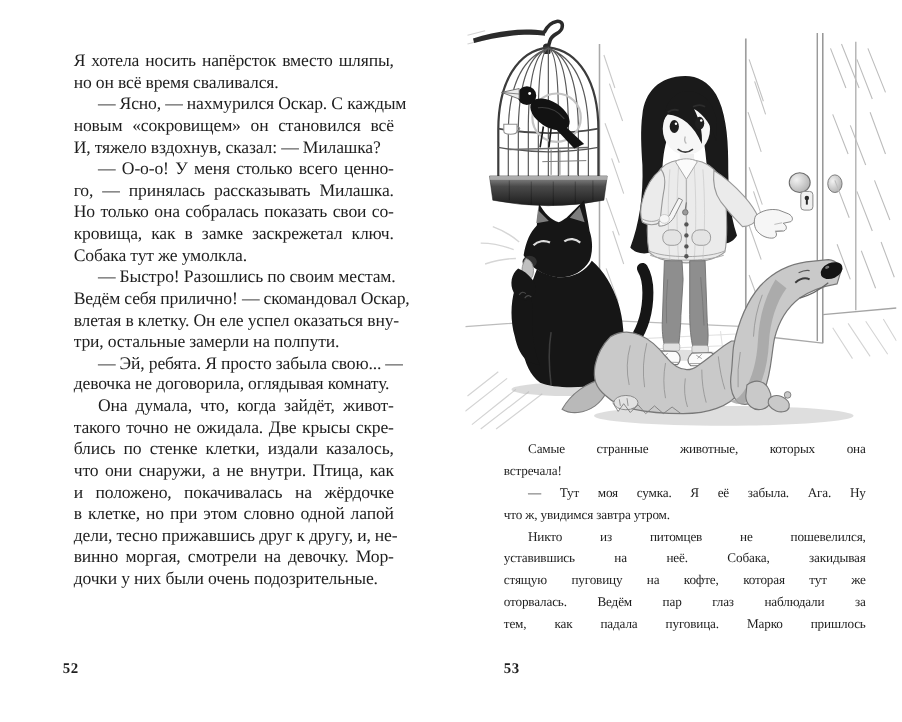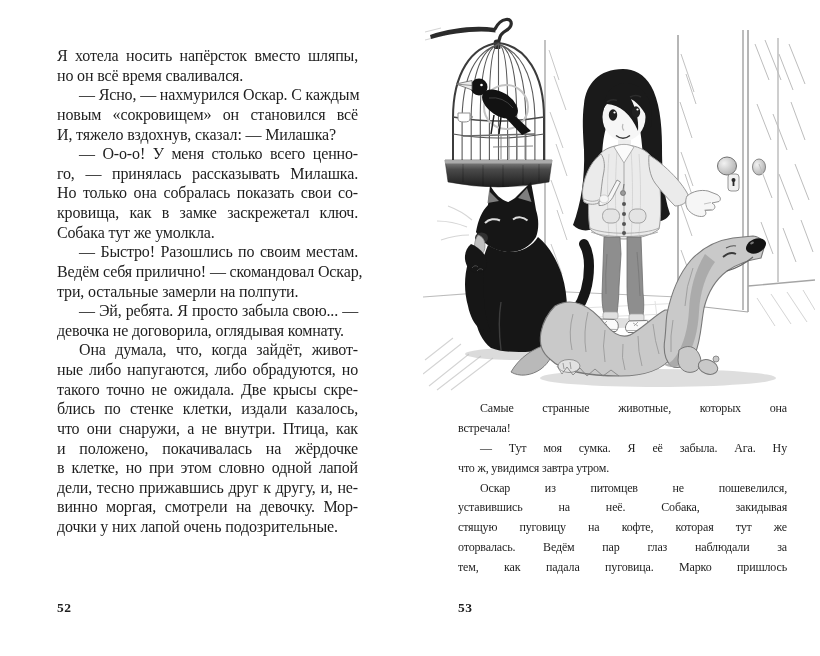--- a/index.html
+++ b/index.html
@@ -17,7 +17,7 @@
   .line.last { text-align-last:left; }
   .line.indent { padding-left:22px; }
   .col-left { left:57px; top:46px; width:301px; font-size:16px; line-height:19.63px; }
-  .col-left .line { height:19.63px; }
+  .col-left .line { height:19.63px;margin-left:10px; }
   .col-right { left:458px; top:399px; width:329px; font-size:12px; line-height:19.9px; }
   .col-right .line { height:19.9px; }
   .pageno {

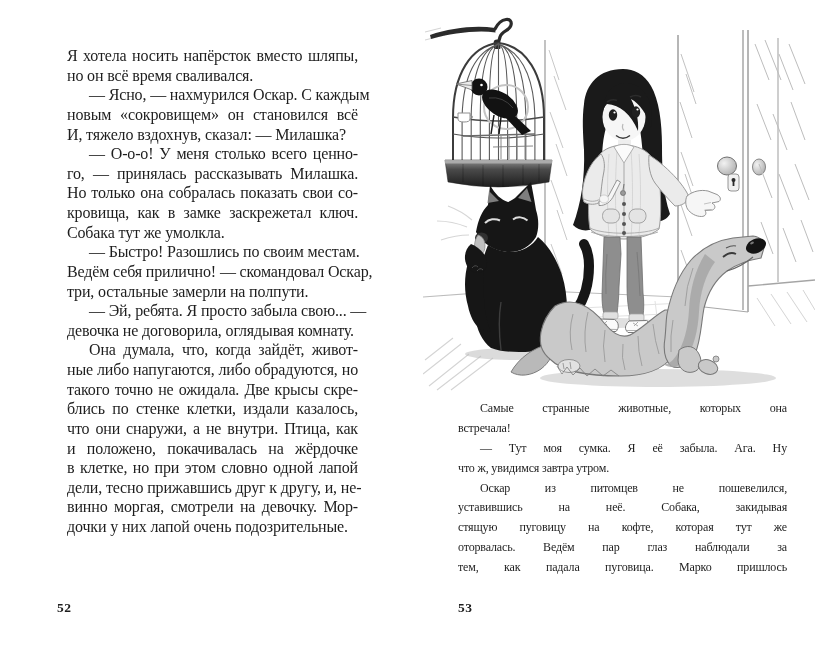--- a/index.html
+++ b/index.html
@@ -54,6 +54,7 @@
       <div class="paragraph">
         <div class="line indent">— Быстро! Разошлись по своим местам.</div>
         <div class="line">Ведём себя прилично! — скомандовал Оскар,</div>
+        <div class="line">влетая в клетку. Он еле успел оказаться вну-</div>
         <div class="line last">три, остальные замерли на полпути.</div>
       </div>
       <div class="paragraph">

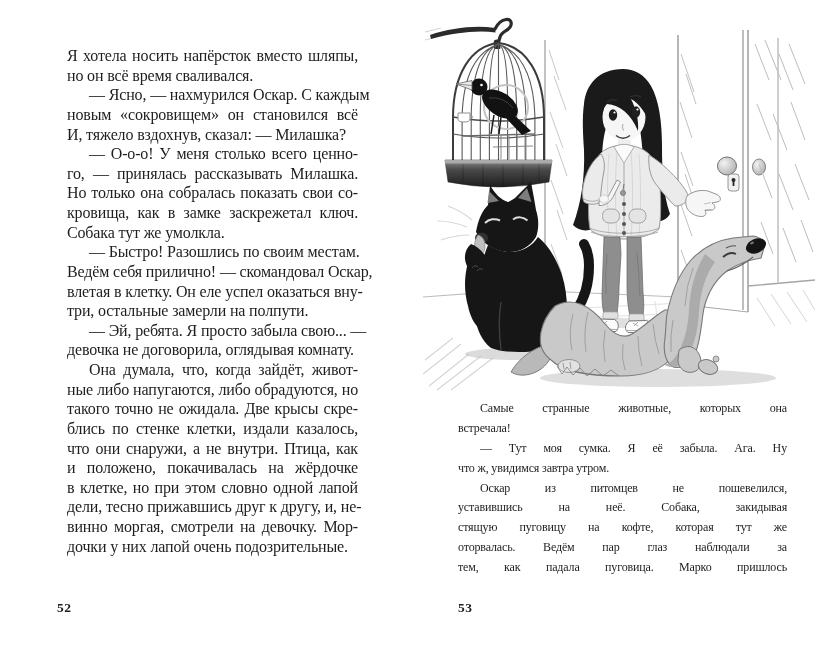--- a/index.html
+++ b/index.html
@@ -63,7 +63,6 @@
       </div>
       <div class="paragraph">
         <div class="line indent">Она думала, что, когда зайдёт, живот-</div>
-        <div class="line">ные либо напугаются, либо обрадуются, но</div>
         <div class="line">такого точно не ожидала. Две крысы скре-</div>
         <div class="line">блись по стенке клетки, издали казалось,</div>
         <div class="line">что они снаружи, а не внутри. Птица, как</div>

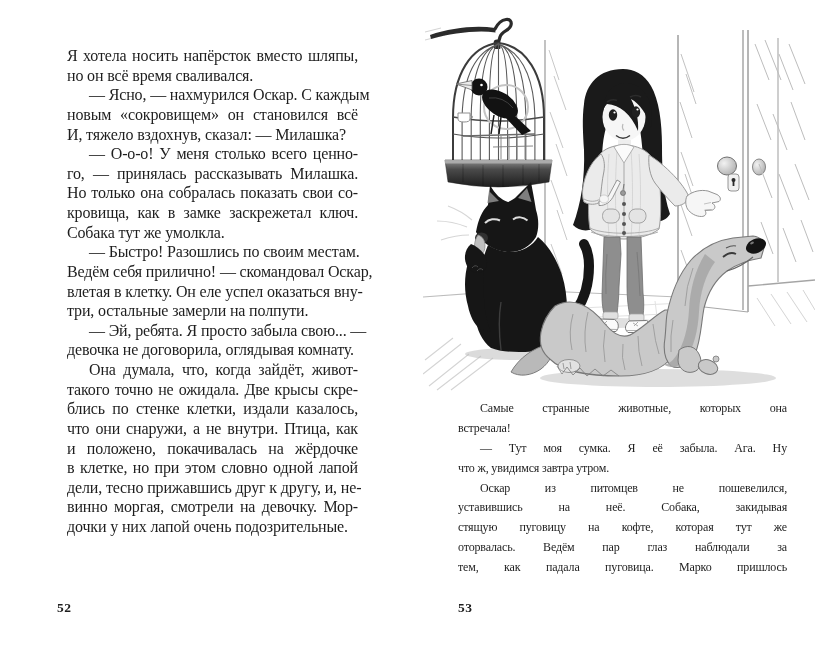--- a/index.html
+++ b/index.html
@@ -237,7 +237,7 @@
         <div class="line last">что ж, увидимся завтра утром.</div>
       </div>
       <div class="paragraph">
-        <div class="line indent">Оскар из питомцев не пошевелился,</div>
+        <div class="line indent">Никто из питомцев не пошевелился,</div>
         <div class="line">уставившись на неё. Собака, закидывая</div>
         <div class="line">стящую пуговицу на кофте, которая тут же</div>
         <div class="line">оторвалась. Ведём пар глаз наблюдали за</div>

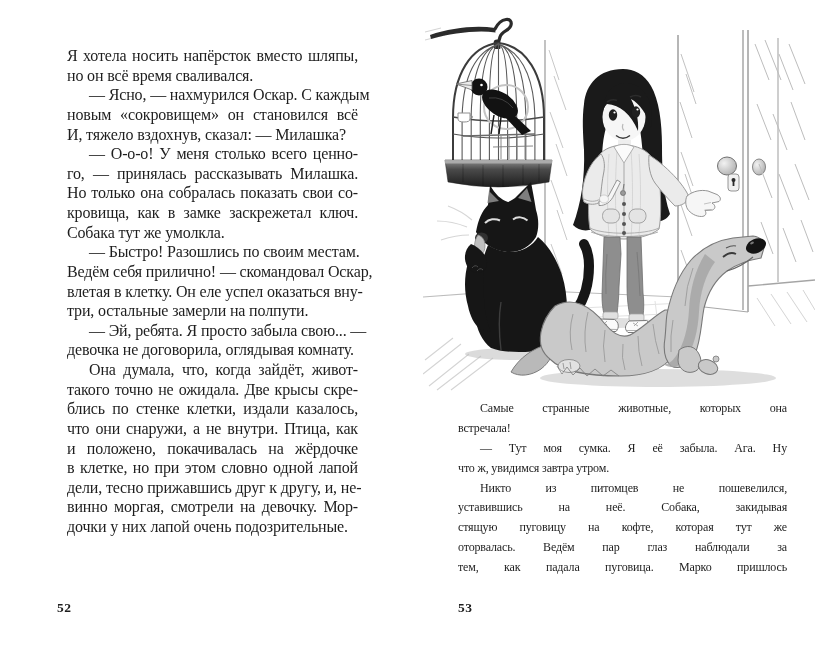--- a/index.html
+++ b/index.html
@@ -70,7 +70,7 @@
         <div class="line">в клетке, но при этом словно одной лапой</div>
         <div class="line">дели, тесно прижавшись друг к другу, и, не-</div>
         <div class="line">винно моргая, смотрели на девочку. Мор-</div>
-        <div class="line last">дочки у них лапой очень подозрительные.</div>
+        <div class="line last">дочки у них были очень подозрительные.</div>
       </div>
     </div>
   <div class="pageno left">52</div>

